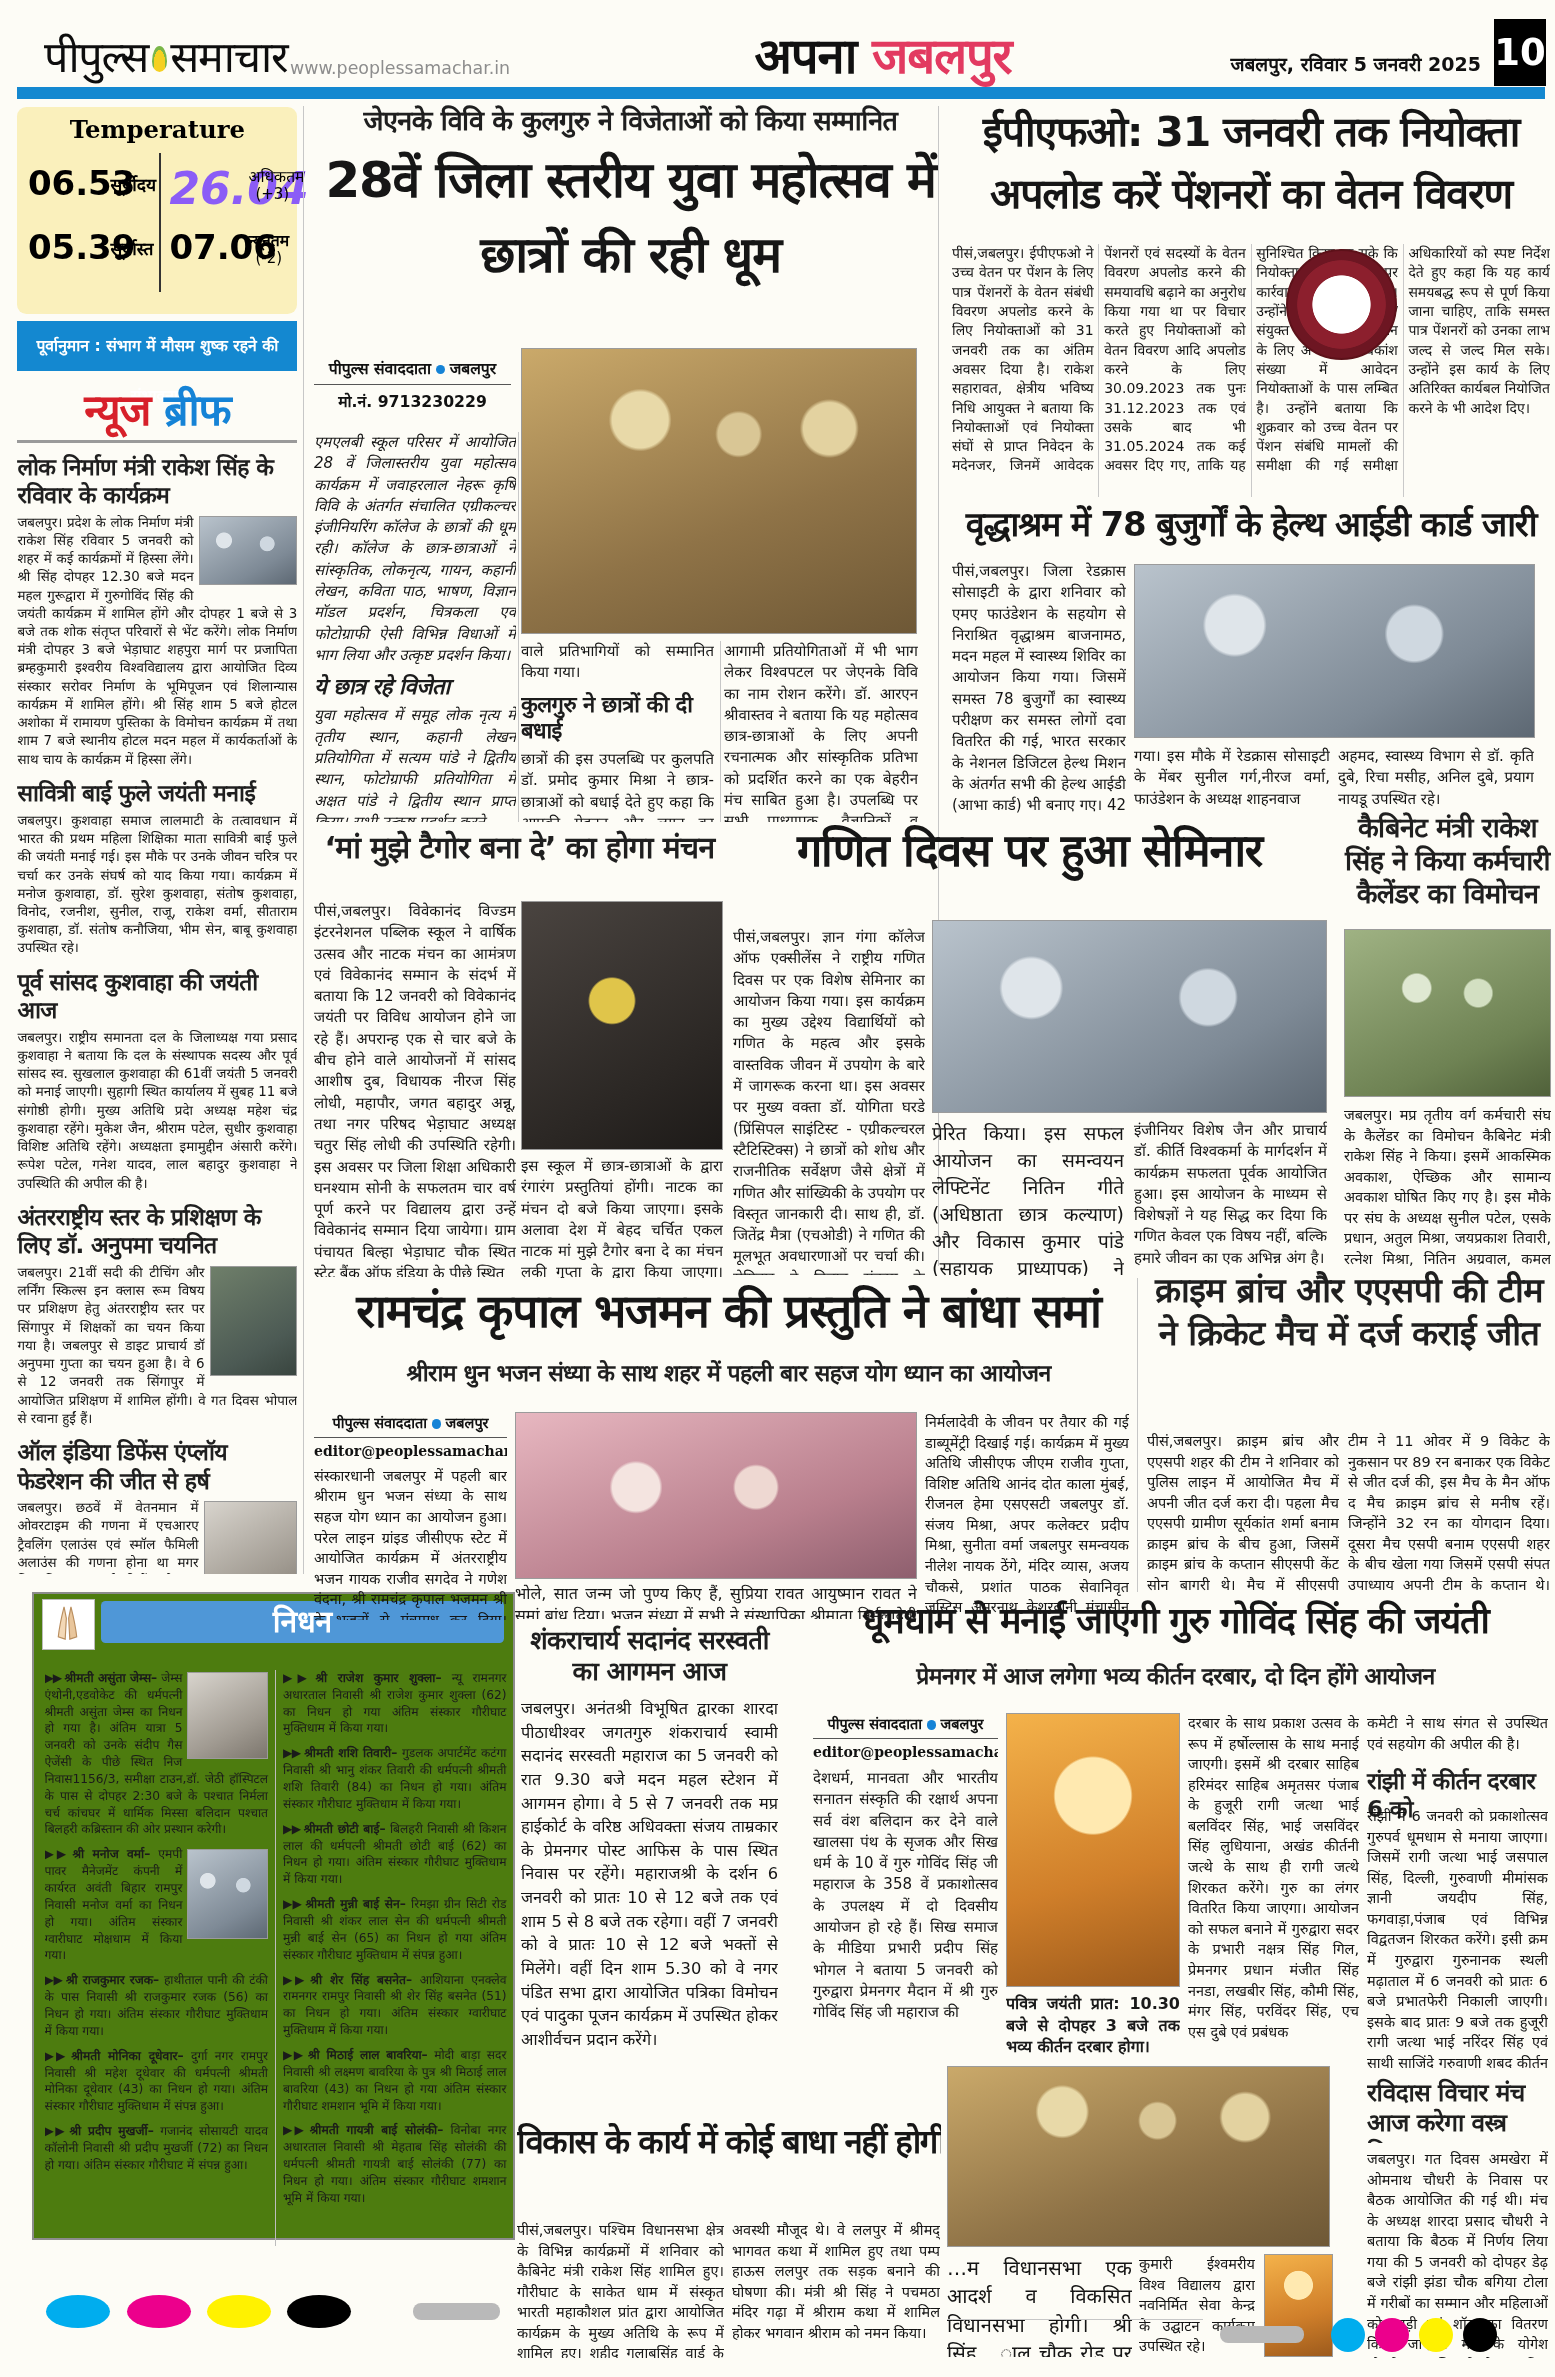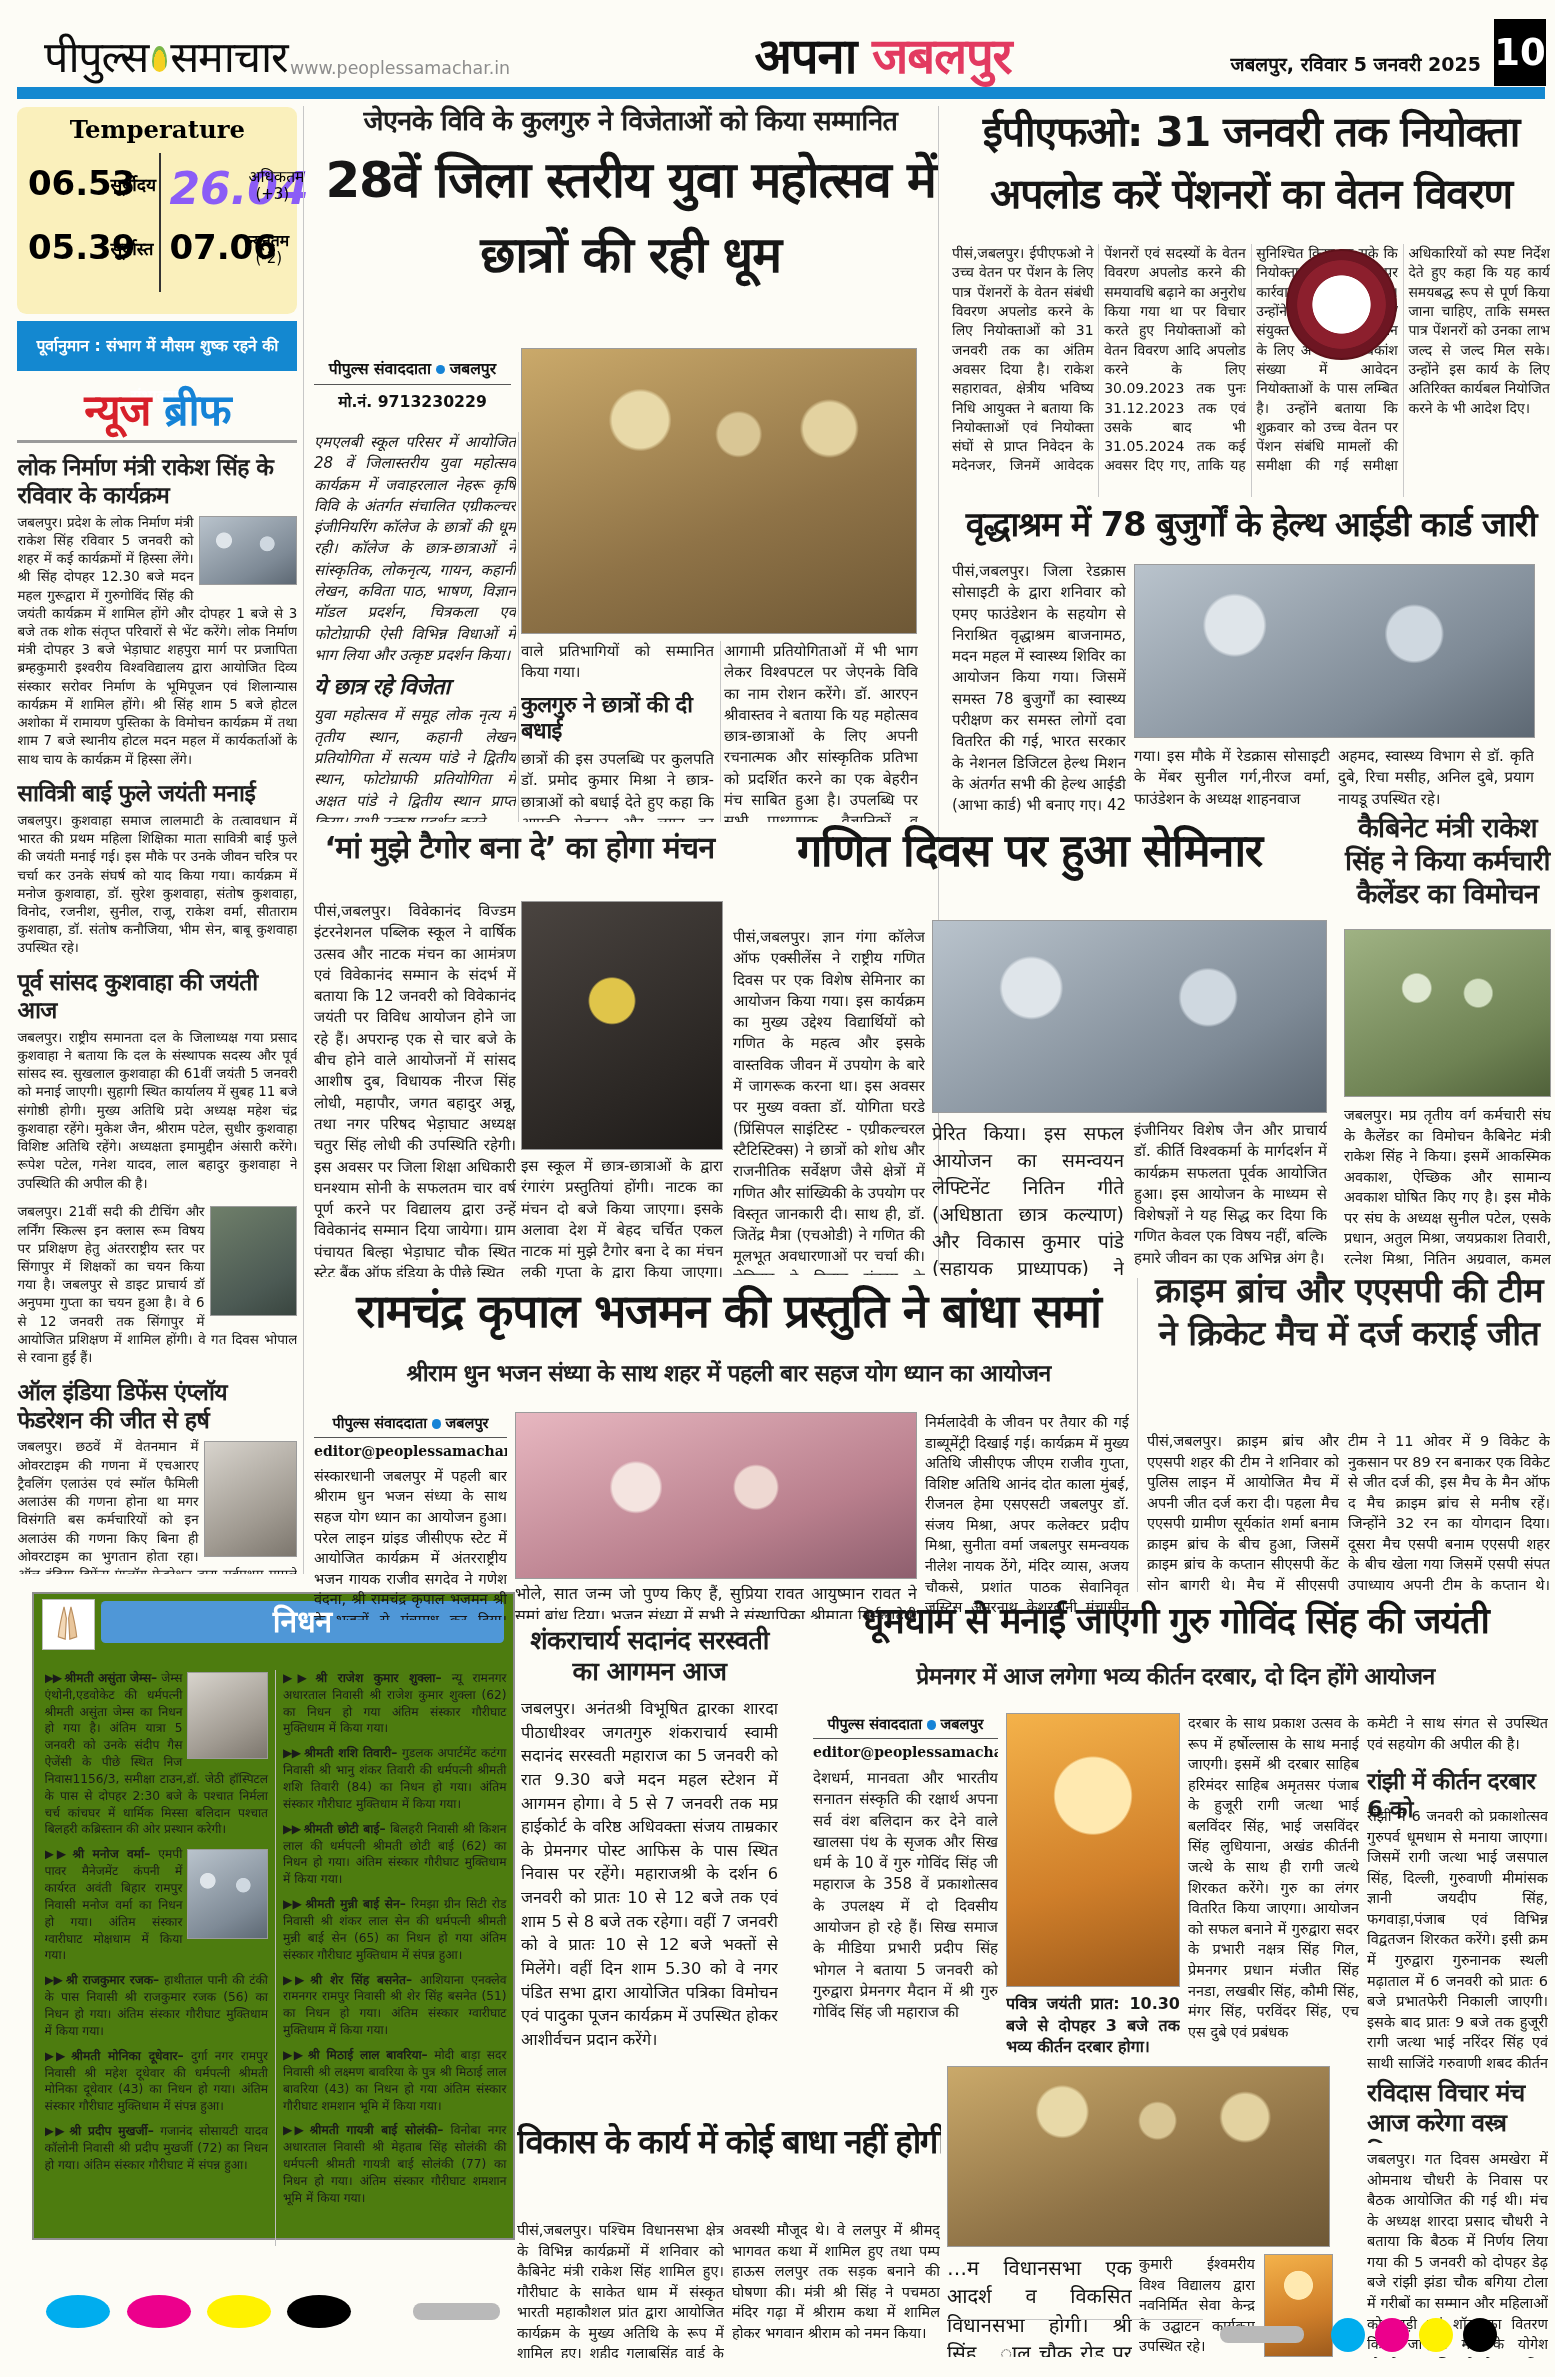--- a/index.html
+++ b/index.html
@@ -87,6 +87,7 @@
     <div class="bd" style="font-size:13.4px;line-height:1.36;margin-top:4.6px;">जबलपुर। राष्ट्रीय समानता दल के जिलाध्यक्ष गया प्रसाद कुशवाहा ने बताया कि दल के संस्थापक सदस्य और पूर्व सांसद स्व. सुखलाल कुशवाहा की 61वीं जयंती 5 जनवरी को मनाई जाएगी। सुहागी स्थित कार्यालय में सुबह 11 बजे संगोष्ठी होगी। मुख्य अतिथि प्रदेा अध्यक्ष महेश चंद्र कुशवाहा रहेंगे। मुकेश जैन, श्रीराम पटेल, सुधीर कुशवाहा विशिष्ट अतिथि रहेंगे। अध्यक्षता इमामुद्दीन अंसारी करेंगे। रूपेश पटेल, गनेश यादव, लाल बहादुर कुशवाहा ने उपस्थिति की अपील की है।</div>
   </div>
   <div style="margin-top:10.5px;">
+    <div class="hl" style="font-size:23px;">अंतरराष्ट्रीय स्तर के प्रशिक्षण के लिए डॉ. अनुपमा चयनित</div>
     <div class="bd" style="font-size:13.4px;line-height:1.36;margin-top:4.6px;">
       <span class="ph ph-gray" style="float:right;width:87px;height:110px;margin:2.3px 0 3.5px 5.8px;background:linear-gradient(150deg,#6f7f6a,#4c5a54 70%,#39453f);"></span>
       <span>जबलपुर। 21वीं सदी की टीचिंग और लर्निंग स्किल्स इन क्लास रूम विषय पर प्रशिक्षण हेतु अंतरराष्ट्रीय स्तर पर सिंगापुर में शिक्षकों का चयन किया गया है। जबलपुर से डाइट प्राचार्य डॉ अनुपमा गुप्ता का चयन हुआ है। वे 6 से 12 जनवरी तक सिंगापुर में आयोजित प्रशिक्षण में शामिल होंगी। वे गत दिवस भोपाल से रवाना हुईं हैं।</span>

